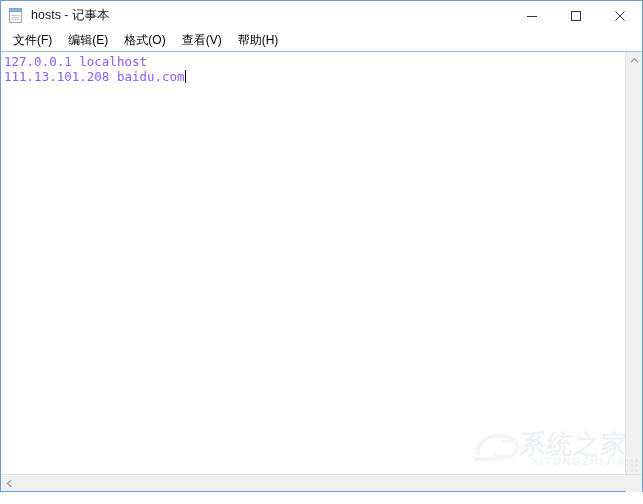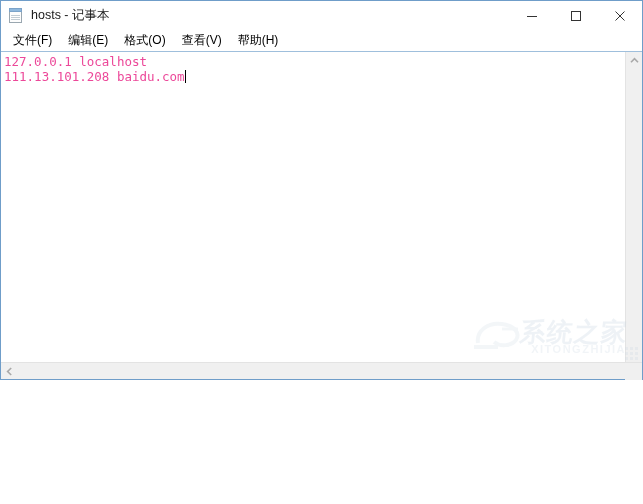--- a/index.html
+++ b/index.html
@@ -20,7 +20,7 @@
     left: 0;
     top: 0;
     width: 643px;
-    height: 380px;
+    height: 492px;
     box-sizing: border-box;
     border: 1px solid #6f9dc9;
     background: #ffffff;

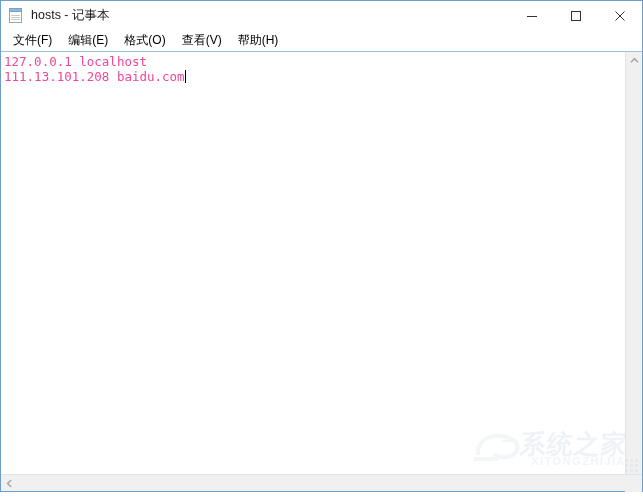--- a/index.html
+++ b/index.html
@@ -147,7 +147,7 @@
     font-family: "DejaVu Sans Mono", monospace;
     font-size: 12.5px;
     line-height: 15px;
-    color: #ec4899;
+    color: #8b5cf6;
     white-space: pre;
     overflow: hidden;
   }

